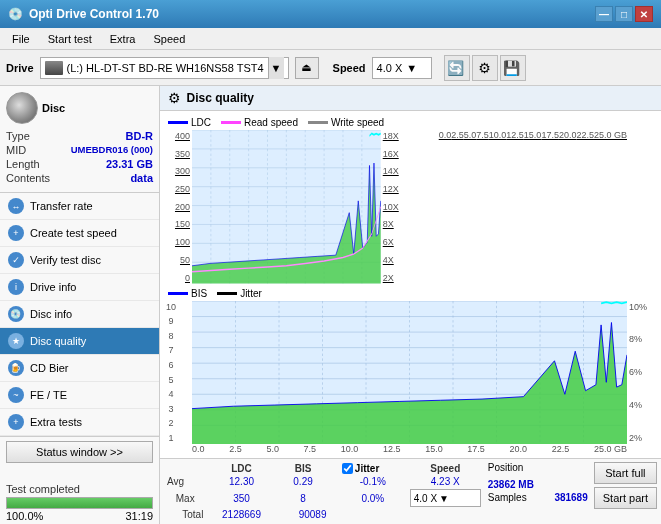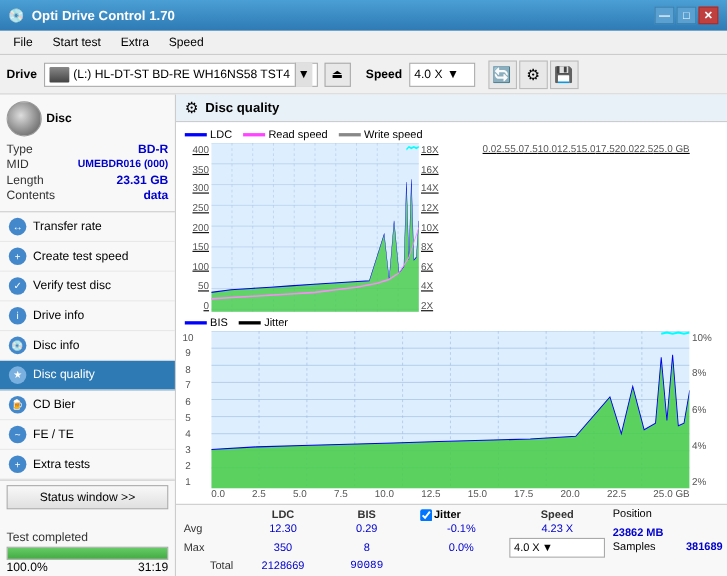--- a/index.html
+++ b/index.html
@@ -452,6 +452,10 @@
             </div>
           </div>
 
+          <div style="display:flex;flex-direction:column;gap:3px;">
+            <button class="action-btn">Start full</button>
+            <button class="action-btn">Start part</button>
+          </div>
         </div>
 
       </div>

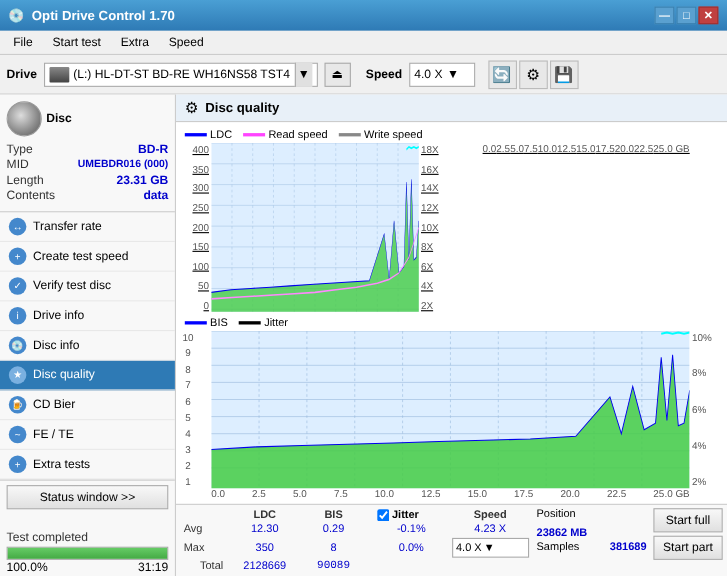--- a/index.html
+++ b/index.html
@@ -415,7 +415,7 @@
               <td style="text-align:center;padding:1px 3px;color:#0000cc;">4.23 X</td>
             </tr>
             <tr>
-              <td style="padding:1px 3px;color:#333;">Max</td>
+              <td style="padding:1px 3px;color:#333;text-align:center;">Max</td>
               <td style="text-align:center;padding:1px 3px;color:#0000cc;">350</td>
               <td style="text-align:center;padding:1px 3px;color:#0000cc;">8</td>
               <td></td>

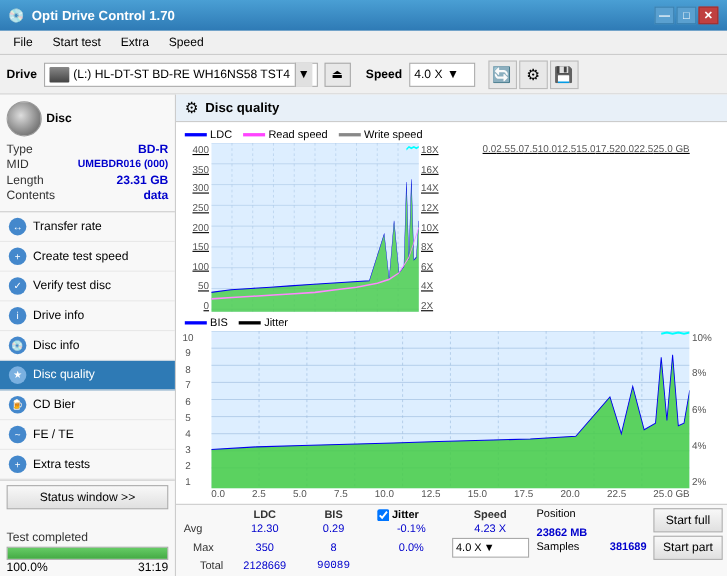--- a/index.html
+++ b/index.html
@@ -430,7 +430,7 @@
             <tr>
               <td style="padding:1px 3px;color:#333;text-align:right;">Total</td>
               <td style="text-align:center;padding:1px 3px;color:#0000cc;">2128669</td>
-              <td style="text-align:center;padding:1px 3px;color:#0000cc;font-family:Liberation Mono, monospace;">90089</td>
+              <td style="text-align:right;padding:1px 3px;color:#0000cc;">90089</td>
               <td></td>
               <td></td>
               <td></td>

